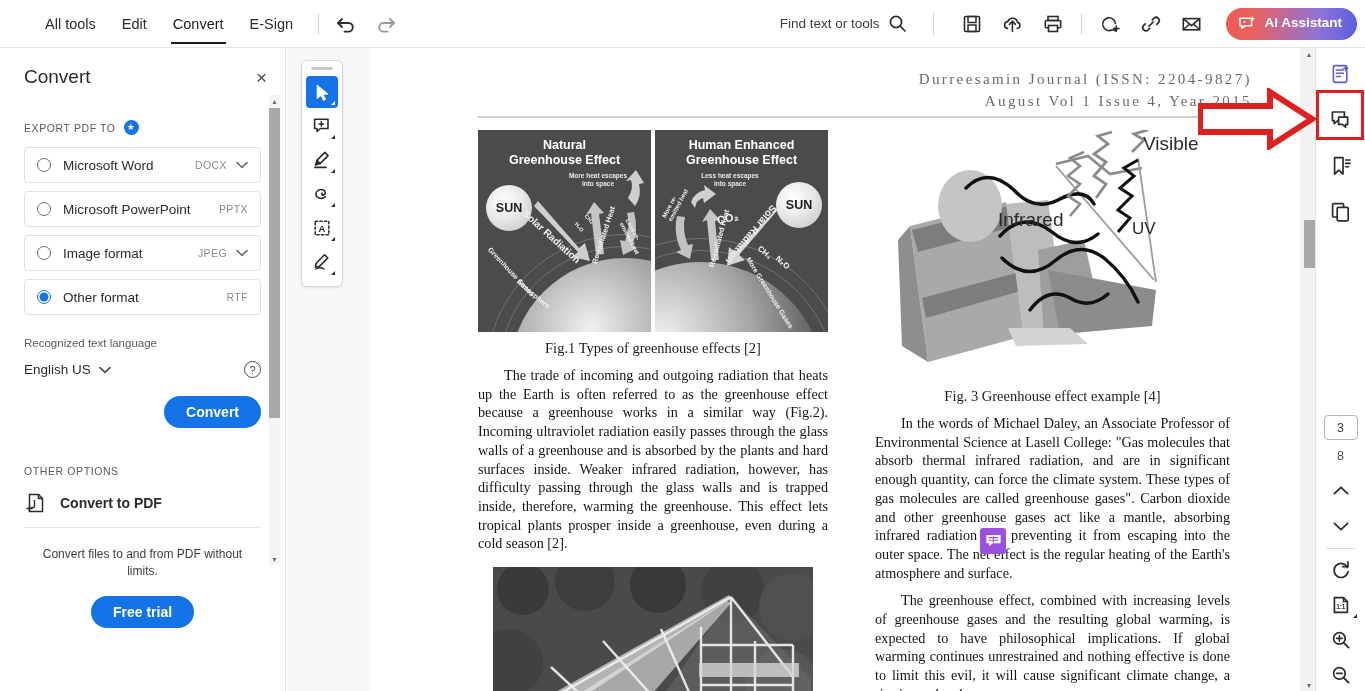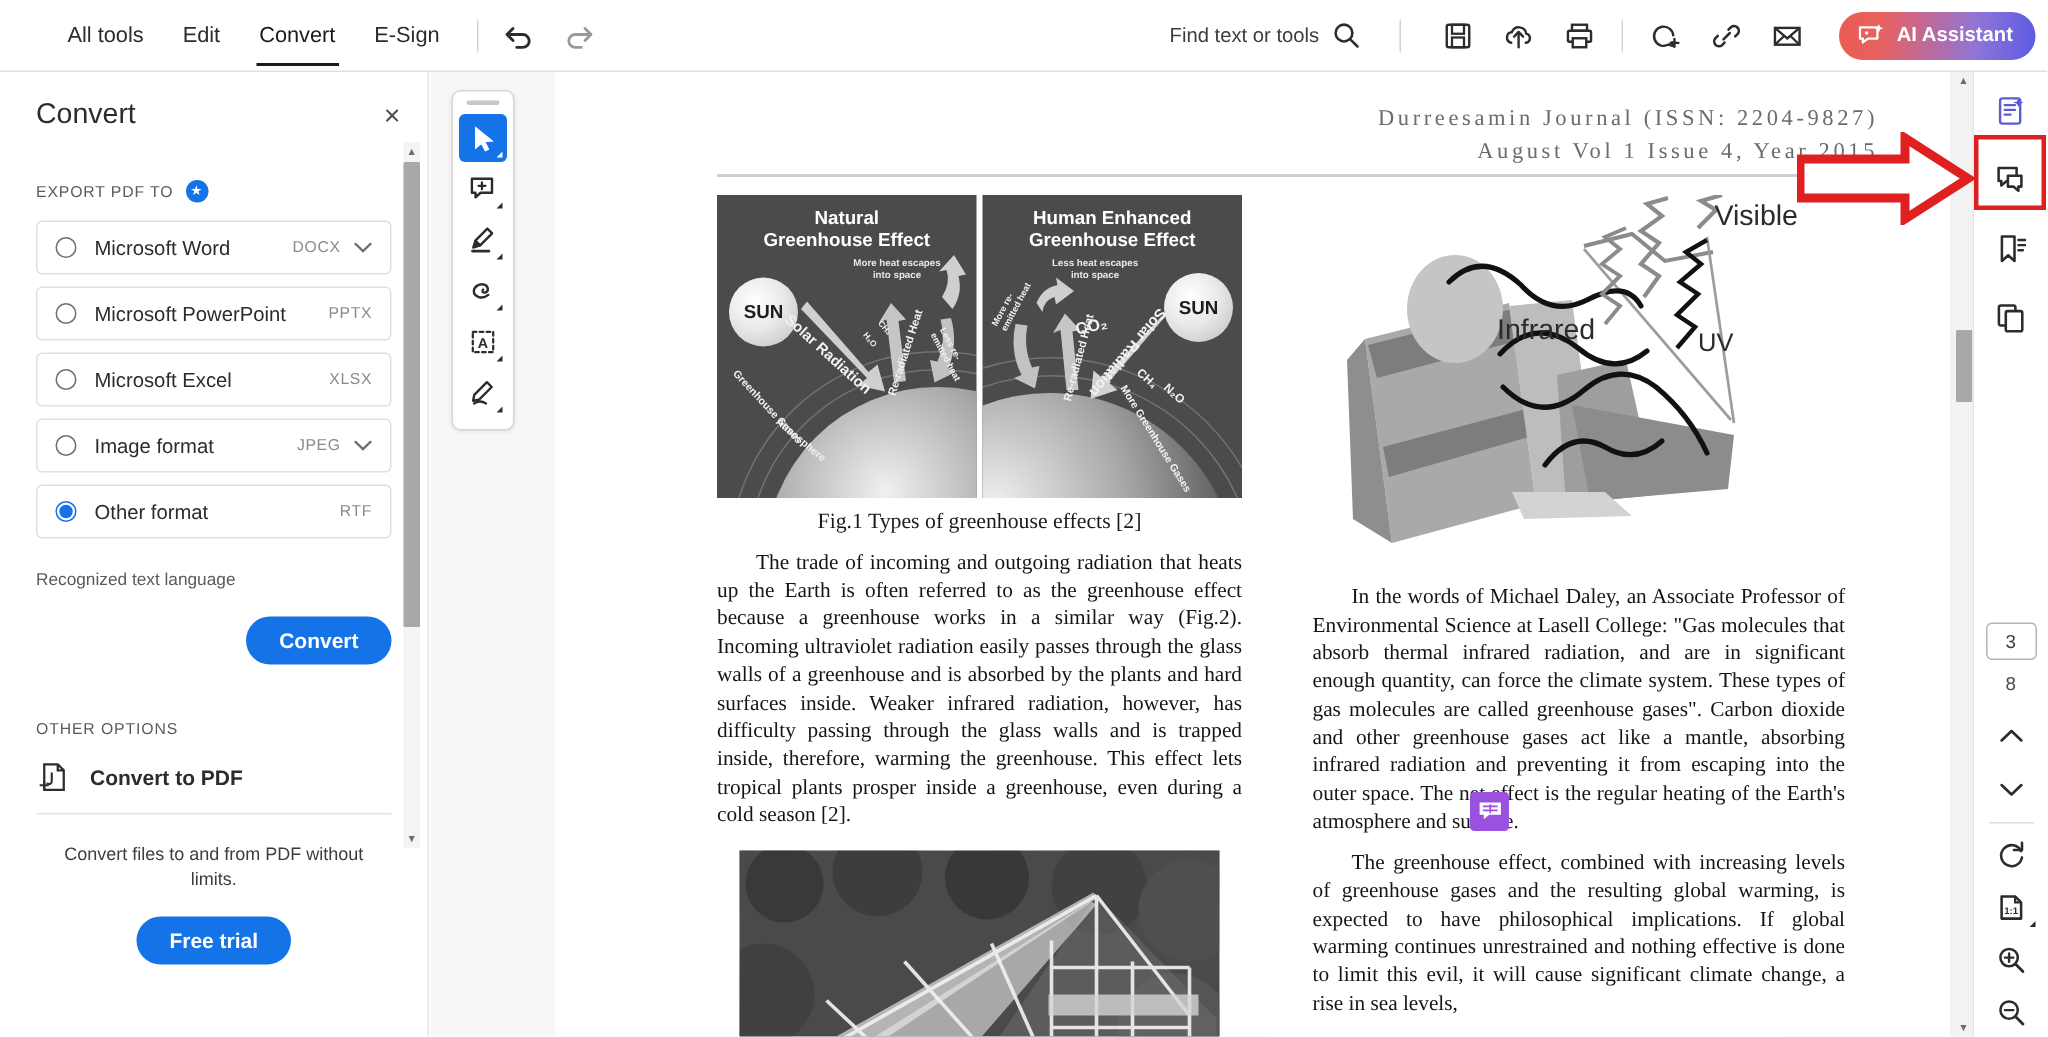--- a/index.html
+++ b/index.html
@@ -416,11 +416,6 @@
         <div class="radio"></div>
         <span class="opt-label">Microsoft PowerPoint</span>
         <span class="opt-ext">PPTX</span>
-      </div>
-      <div class="opt-row">
-        <div class="radio"></div>
-        <span class="opt-label">Microsoft Excel</span>
-        <span class="opt-ext">XLSX</span>
       </div>
       <div class="opt-row">
         <div class="radio"></div>

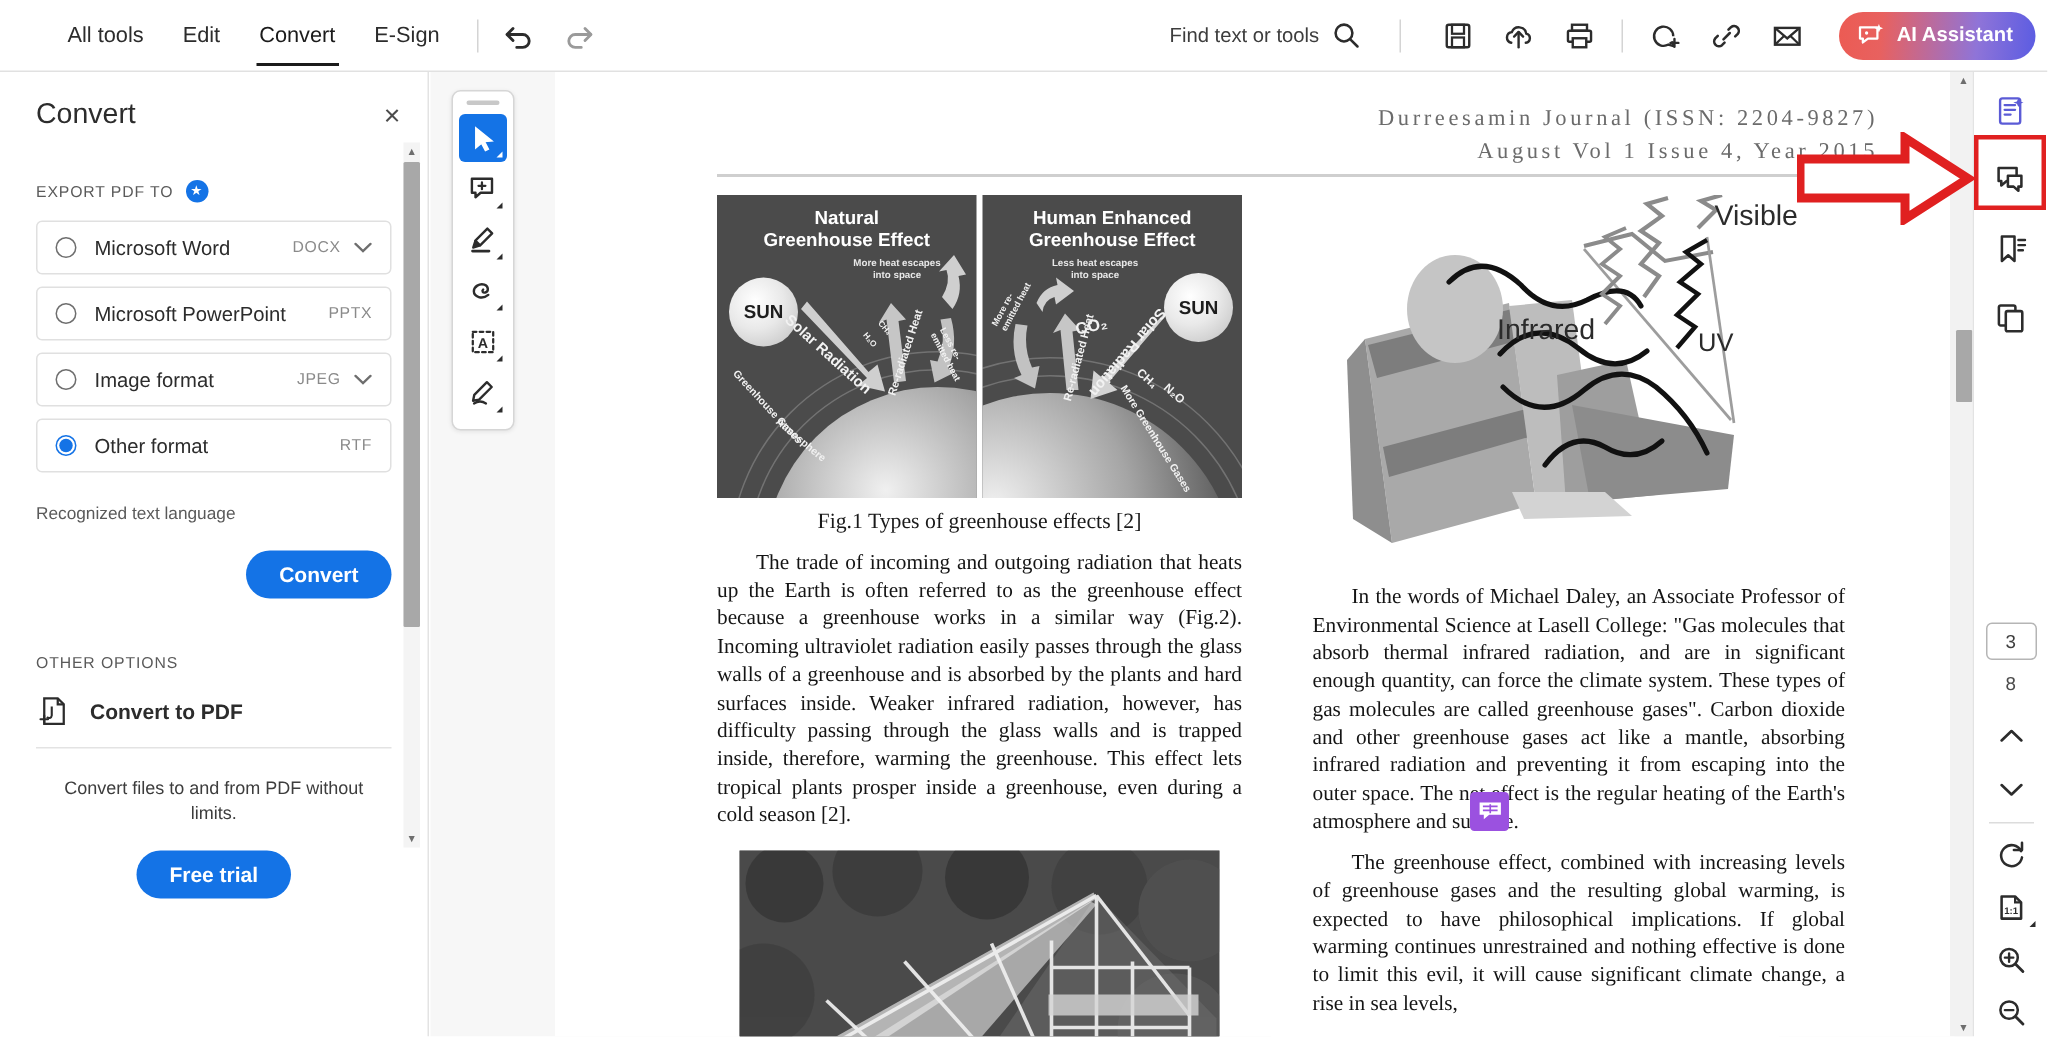--- a/index.html
+++ b/index.html
@@ -435,6 +435,17 @@
     </div>
 
     <div class="lang-label">Recognized text language</div>
+    <div class="lang-row">
+      <div class="lang-select">
+        <span>English US</span>
+        <span>
+          <svg width="12" height="8" viewBox="0 0 12 8">
+              <path d="M1 1.6 L6 6.4 L11 1.6" fill="none" stroke="#4c4c4c" stroke-width="1.6" stroke-linecap="round"></path>
+            </svg>
+        </span>
+      </div>
+      <div class="help-circle">?</div>
+    </div>
 
     <div class="convert-row">
       <button class="btn-primary">Convert</button>

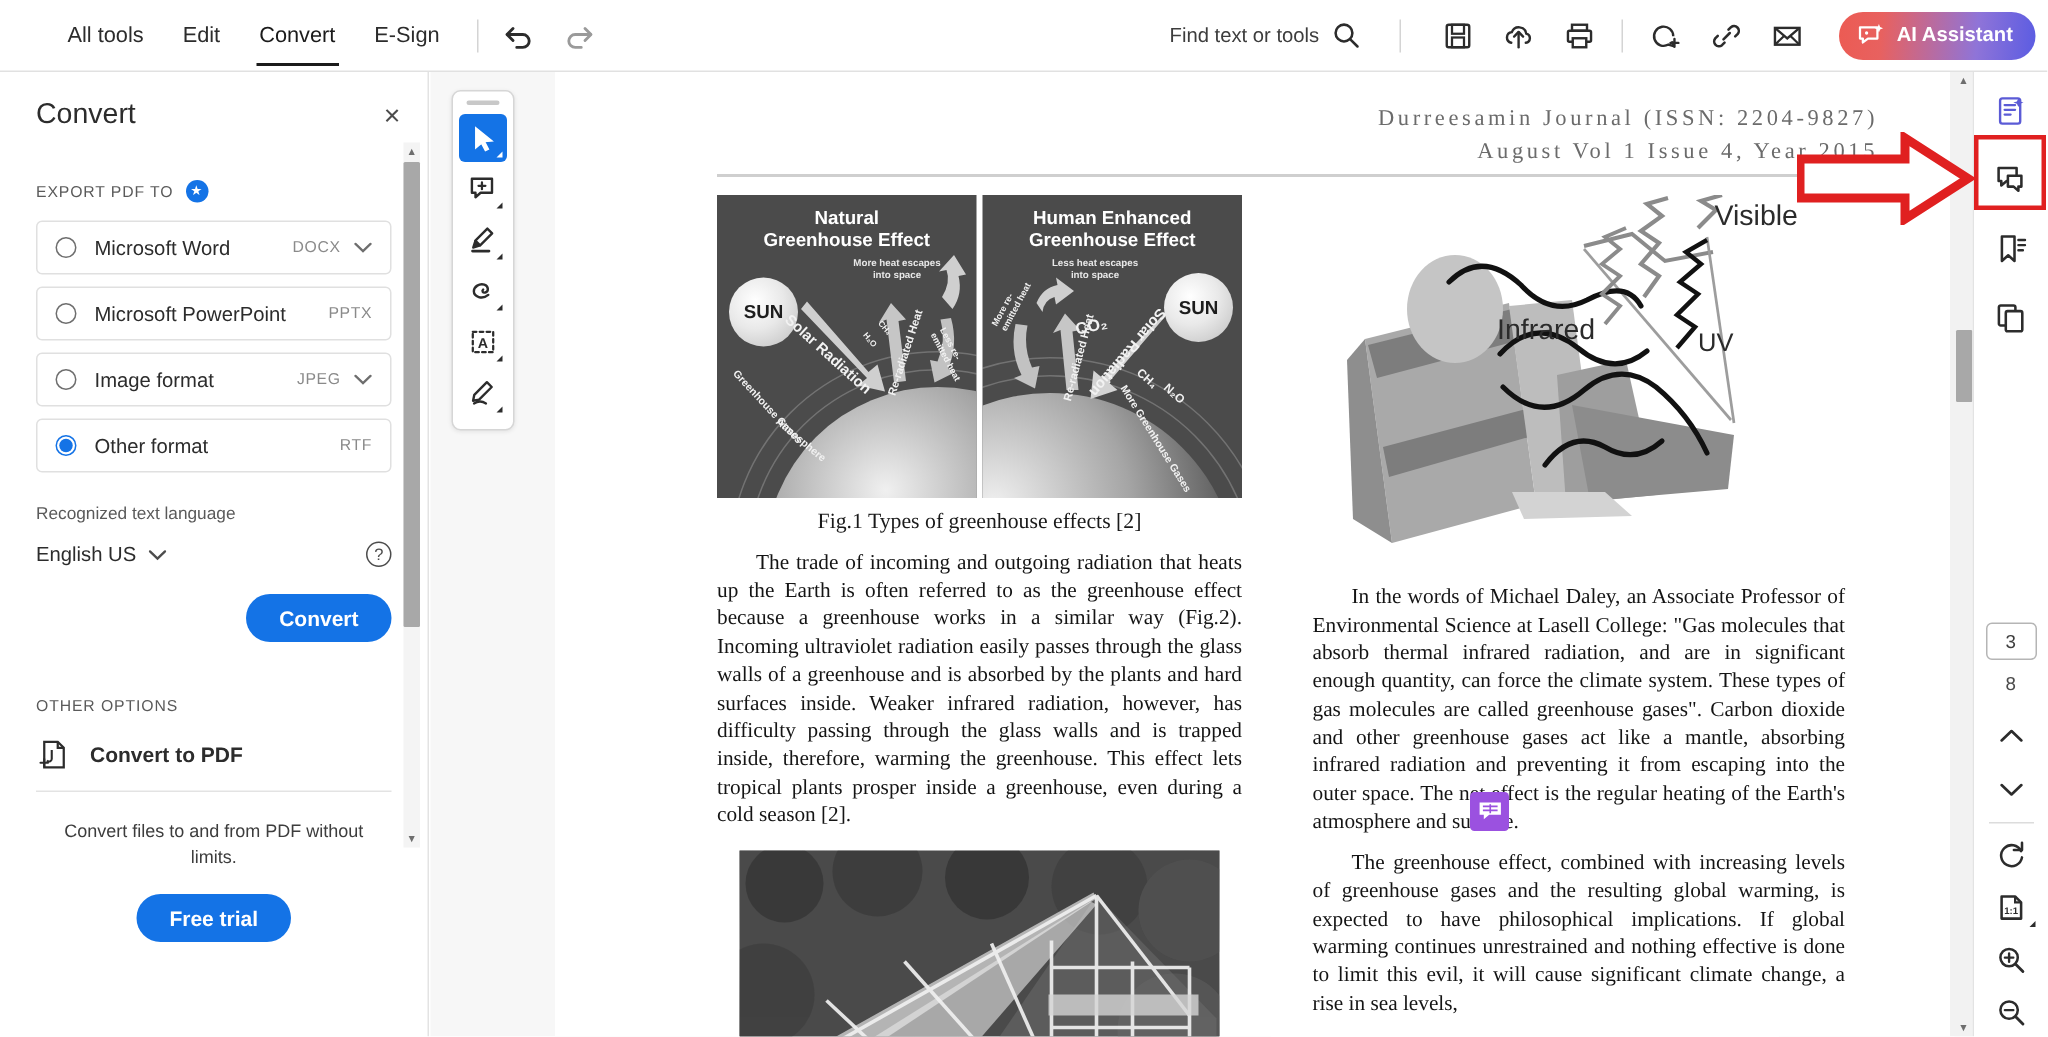--- a/index.html
+++ b/index.html
@@ -666,6 +666,7 @@
           </svg>
         </div>
 
+        <div class="fig-caption">Fig. 3 Greenhouse effect example [4]</div>
 
         <div class="body-par">In the words of Michael Daley, an Associate Professor of Environmental Science at Lasell College: "Gas molecules that absorb thermal infrared radiation, and are in significant enough quantity, can force the climate system. These types of gas molecules are called greenhouse gases". Carbon dioxide and other greenhouse gases act like a mantle, absorbing infrared radiation and preventing it from escaping into the outer space. The net effect is the regular heating of the Earth's atmosphere and surface.</div>
         <div class="body-par">The greenhouse effect, combined with increasing levels of greenhouse gases and the resulting global warming, is expected to have philosophical implications. If global warming continues unrestrained and nothing effective is done to limit this evil, it will cause significant climate change, a rise in sea levels,</div>

